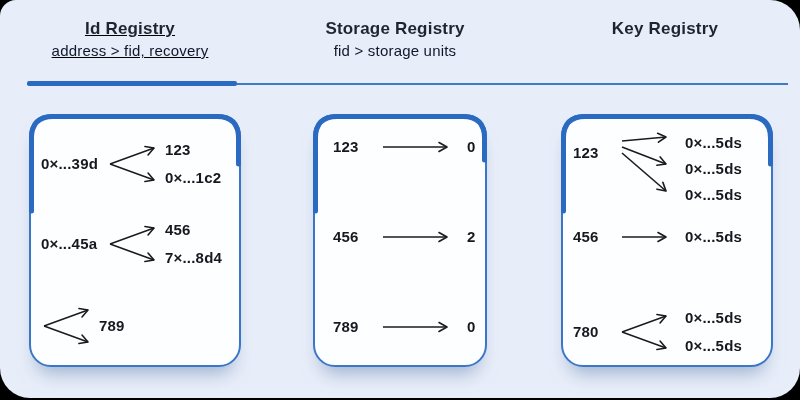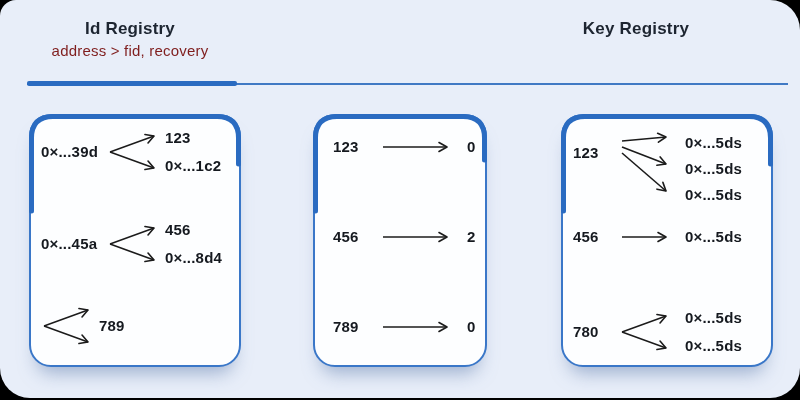--- a/index.html
+++ b/index.html
@@ -14,7 +14,7 @@
   .hdr { position:absolute; top:19px; width:220px; text-align:center; }
   .hdr-title { font-size:17px; font-weight:700; color:#1d2531; letter-spacing:.2px; }
   .hdr-sub { margin-top:3px; font-size:15px; color:#7f1d1d; letter-spacing:.2px; }
-  #hdr-0 { left:20px; } #hdr-1 { left:285px; } #hdr-2 { left:526px; }
+  #hdr-0 { left:20px;text-decoration:underline; } #hdr-1 { left:285px; } #hdr-2 { left:526px; }
 
   
   .divider-thin  { position:absolute; left:27px; top:83px; width:761px; height:2px; background:#4079c4; }

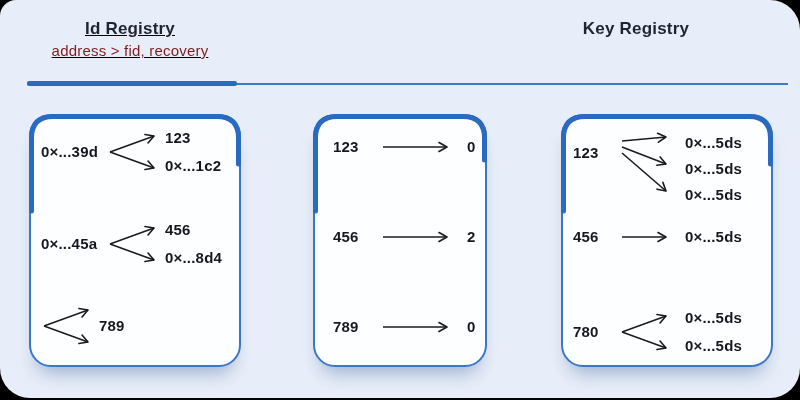--- a/index.html
+++ b/index.html
@@ -66,6 +66,7 @@
       <div class="hdr-sub">address &gt; fid, recovery</div>
     </div>
     <div class="hdr" id="hdr-1">
+      <div class="hdr-title">Storage Registry</div>
     </div>
     <div class="hdr" id="hdr-2">
       <div class="hdr-title">Key Registry</div>

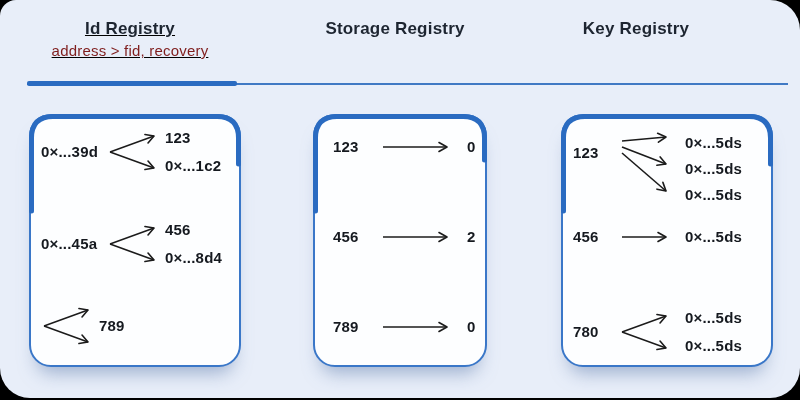--- a/index.html
+++ b/index.html
@@ -14,7 +14,7 @@
   .hdr { position:absolute; top:19px; width:220px; text-align:center; }
   .hdr-title { font-size:17px; font-weight:700; color:#1d2531; letter-spacing:.2px; }
   .hdr-sub { margin-top:3px; font-size:15px; color:#7f1d1d; letter-spacing:.2px; }
-  #hdr-0 { left:20px;text-decoration:underline; } #hdr-1 { left:285px; } #hdr-2 { left:526px; }
+  #hdr-0 { left:20px;text-decoration:underline; } #hdr-1 { left:285px; } #hdr-2 { left:555px; }
 
   
   .divider-thin  { position:absolute; left:27px; top:83px; width:761px; height:2px; background:#4079c4; }

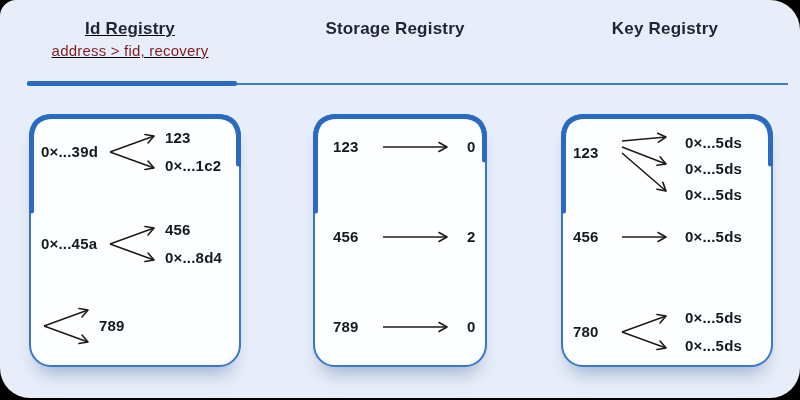--- a/index.html
+++ b/index.html
@@ -13,7 +13,7 @@
   
   .hdr { position:absolute; top:19px; width:220px; text-align:center; }
   .hdr-title { font-size:17px; font-weight:700; color:#1d2531; letter-spacing:.2px; }
-  .hdr-sub { margin-top:3px; font-size:15px; color:#7f1d1d; letter-spacing:.2px; }
+  .hdr-sub { margin-top:3px; font-size:15px; color:#0f172a; letter-spacing:.2px; }
   #hdr-0 { left:20px;text-decoration:underline; } #hdr-1 { left:285px; } #hdr-2 { left:555px; }
 
   

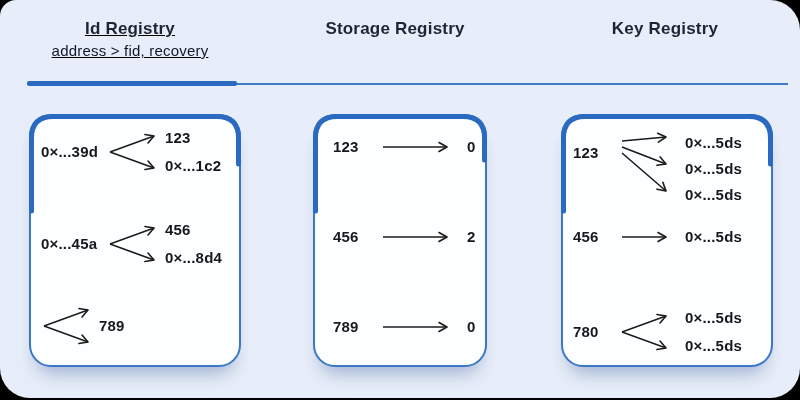--- a/index.html
+++ b/index.html
@@ -67,6 +67,7 @@
     </div>
     <div class="hdr" id="hdr-1">
       <div class="hdr-title">Storage Registry</div>
+      <div class="hdr-sub">fid &gt; storage units</div>
     </div>
     <div class="hdr" id="hdr-2">
       <div class="hdr-title">Key Registry</div>

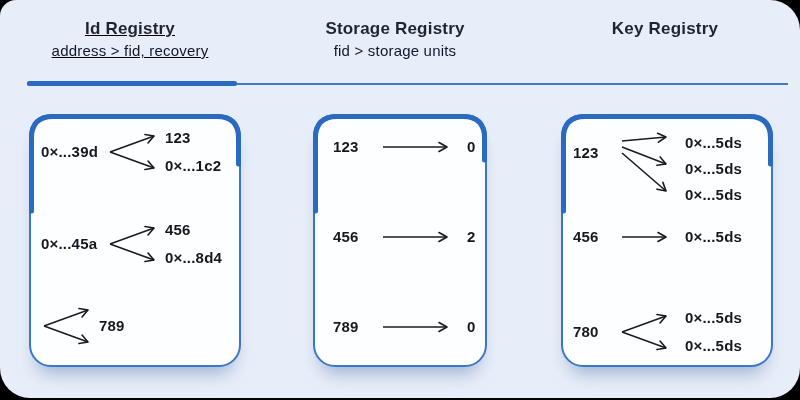--- a/index.html
+++ b/index.html
@@ -81,7 +81,7 @@
         <path d="M2.5,97 L2.5,24 Q2.5,2.5 24,2.5 L188,2.5 Q209.5,2.5 209.5,24 L209.5,50" fill="none" stroke="#2a6bc1" stroke-width="5" stroke-linecap="round"></path>
       </svg>
 
-      <div class="group" style="top:8px">
+      <div class="group" style="top:20px">
         <div class="txt from">0×...39d</div>
         <svg class="arrows" width="58" height="56">
           <line x1="3" y1="28" x2="47" y2="12" stroke="#1b1b1b" stroke-width="1.6" marker-end="url(#ah)"></line>

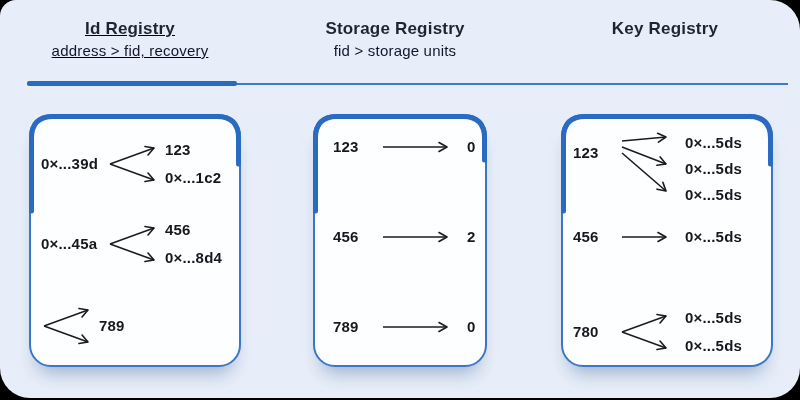--- a/index.html
+++ b/index.html
@@ -101,7 +101,7 @@
         </svg>
         <div class="tcol">
           <div class="txt">456</div>
-          <div class="txt">0×...8d4</div>
+          <div class="txt">7×...8d4</div>
         </div>
       </div>
 

